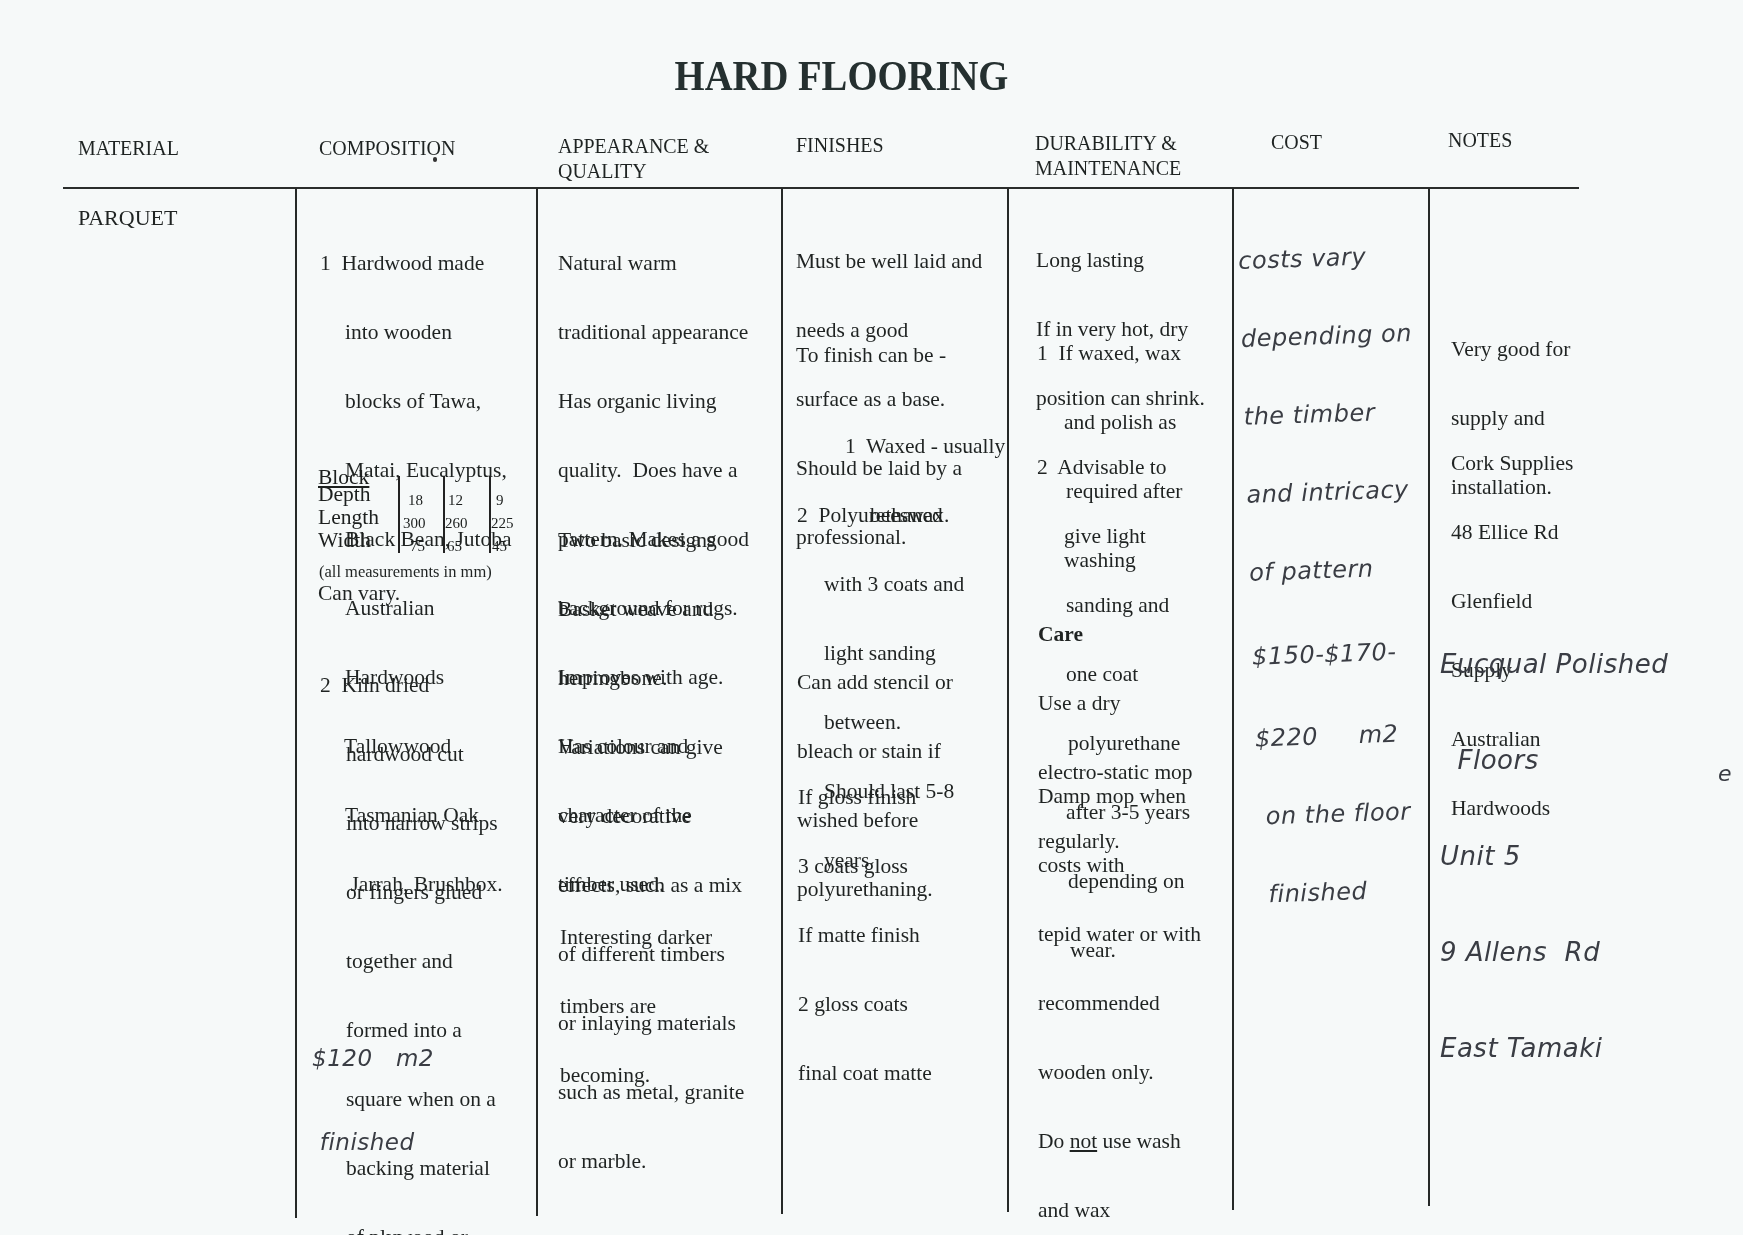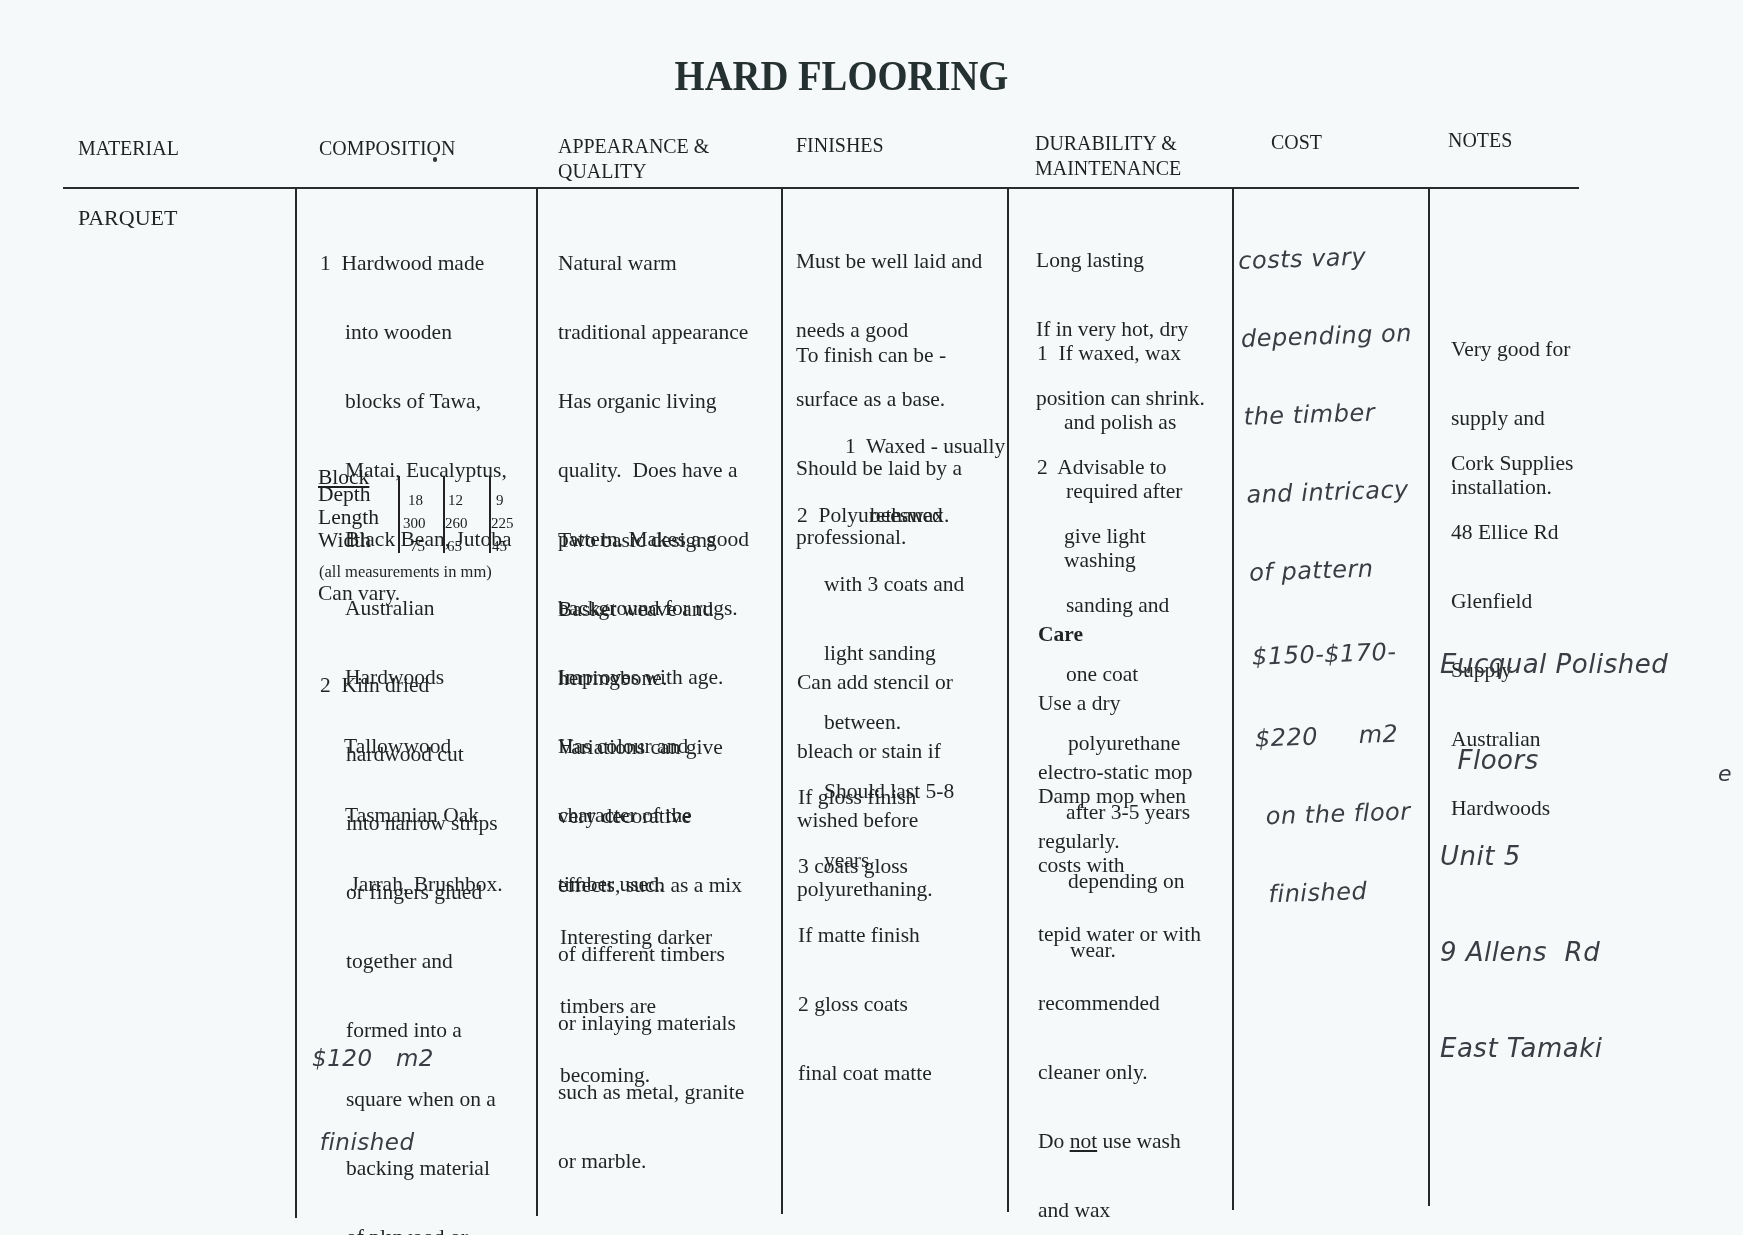--- a/index.html
+++ b/index.html
@@ -217,7 +217,7 @@
   <span class="line">costs with</span>
   <span class="line">tepid water or with</span>
   <span class="line">recommended</span>
-  <span class="line">cleaner only.</span>
+  <span class="line">wooden only.</span>
   <span class="line"><span>Do </span><span class="u">not</span><span> use wash</span></span>
   <span class="line">and wax</span>
   

